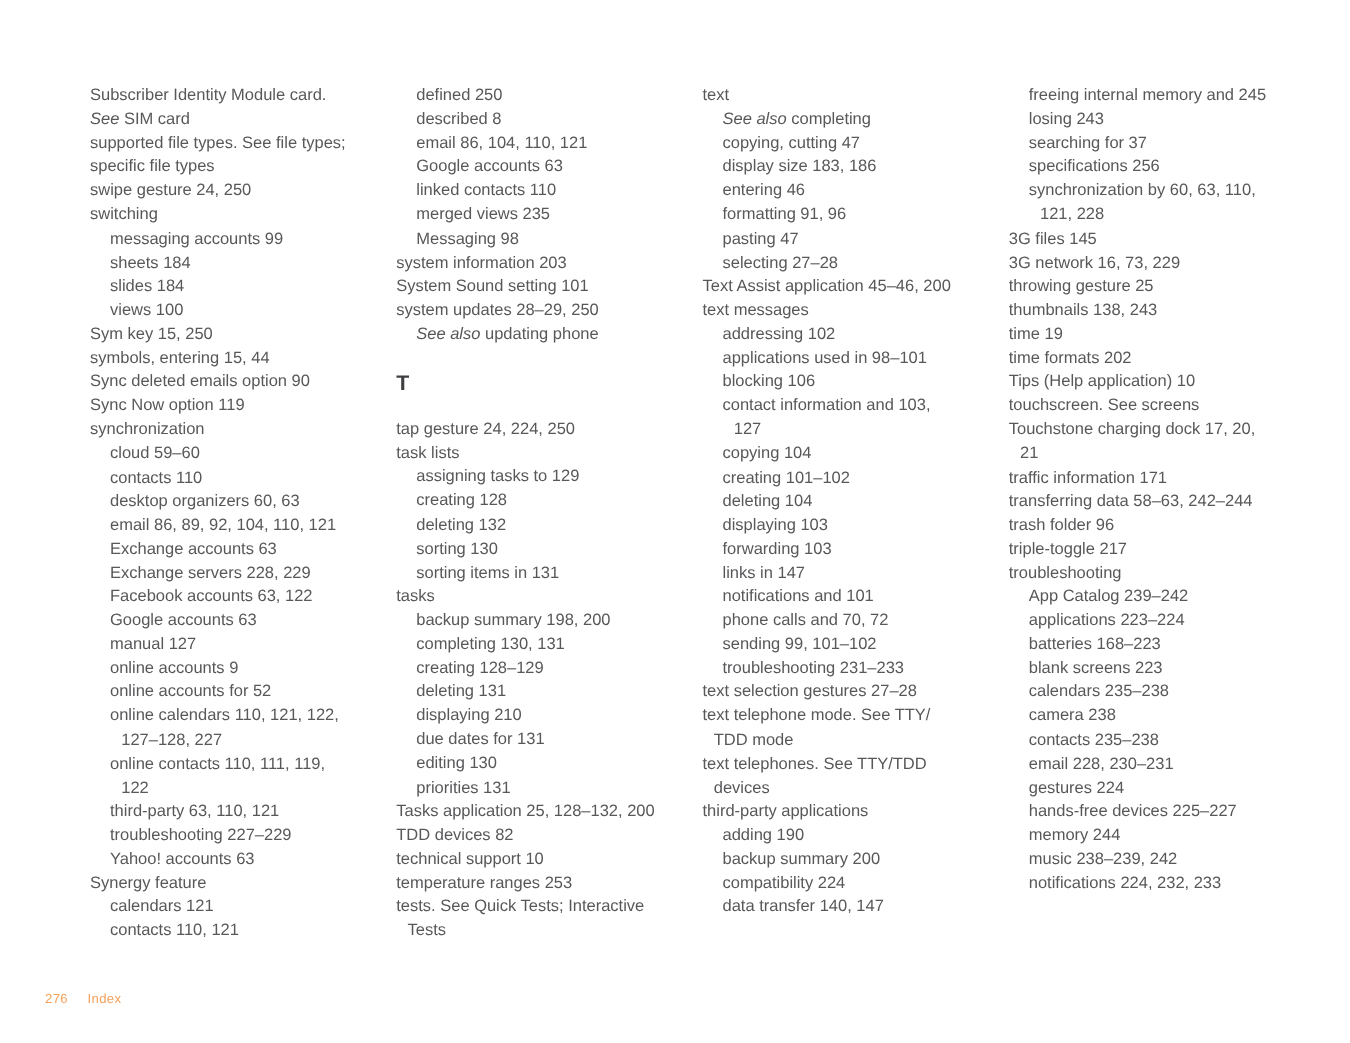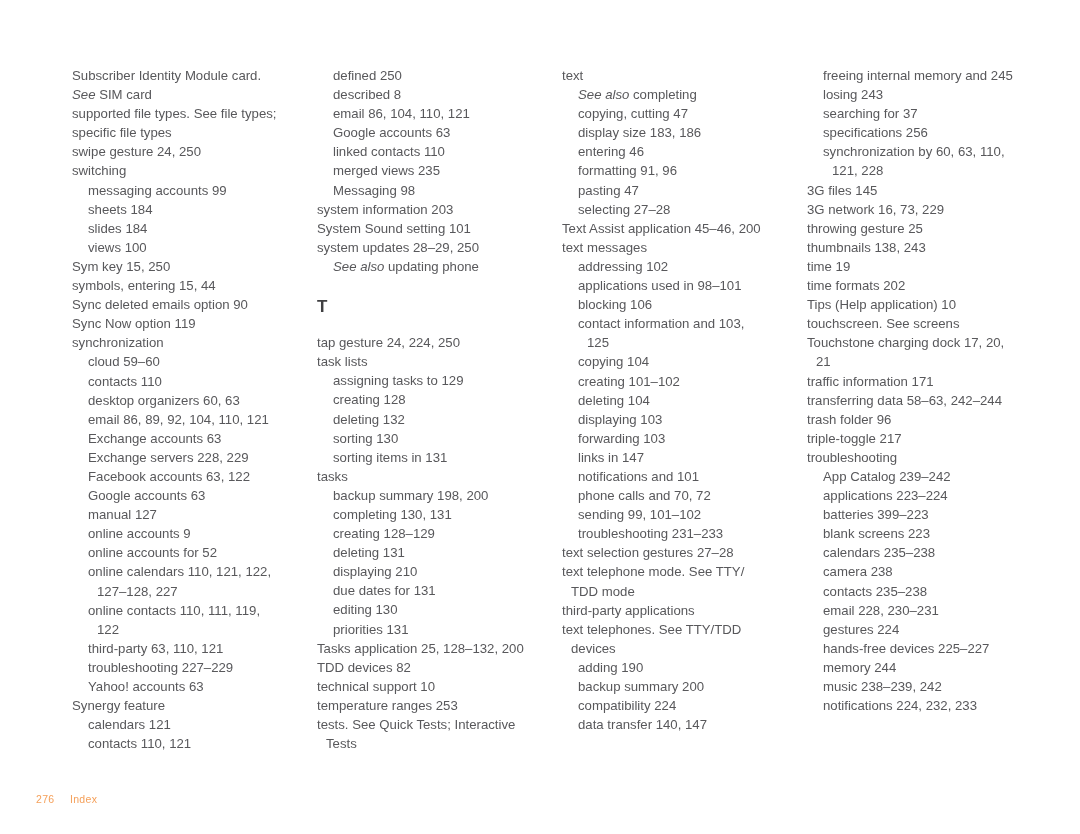--- a/index.html
+++ b/index.html
@@ -173,7 +173,7 @@
         <div class="entry lvl1">addressing 102</div>
         <div class="entry lvl1">applications used in 98–101</div>
         <div class="entry lvl1">blocking 106</div>
-        <div class="entry lvl1">contact information and 103, 125</div>
+        <div class="entry lvl1">contact information and 103, 127</div>
         <div class="entry lvl1">copying 104</div>
         <div class="entry lvl1">creating 101–102</div>
         <div class="entry lvl1">deleting 104</div>

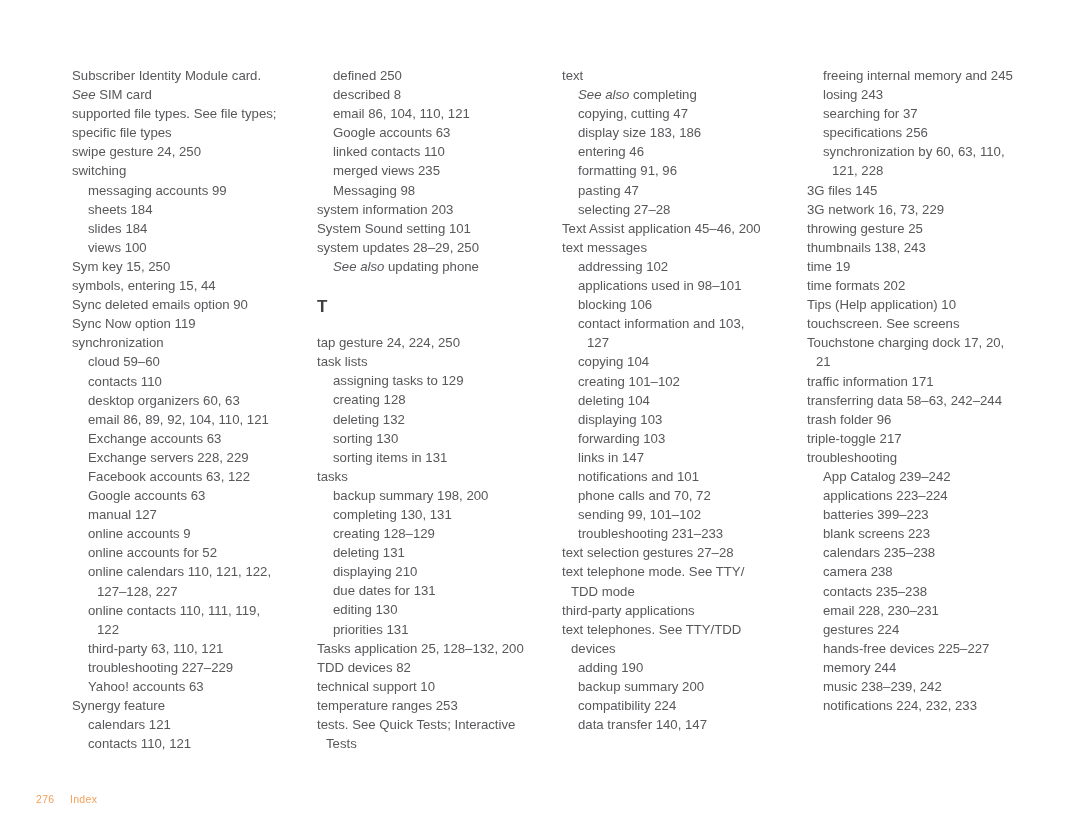--- a/index.html
+++ b/index.html
@@ -215,7 +215,7 @@
         <div class="entry lvl0">troubleshooting</div>
         <div class="entry lvl1">App Catalog 239–242</div>
         <div class="entry lvl1">applications 223–224</div>
-        <div class="entry lvl1">batteries 399–223</div>
+        <div class="entry lvl1">batteries 168–223</div>
         <div class="entry lvl1">blank screens 223</div>
         <div class="entry lvl1">calendars 235–238</div>
         <div class="entry lvl1">camera 238</div>

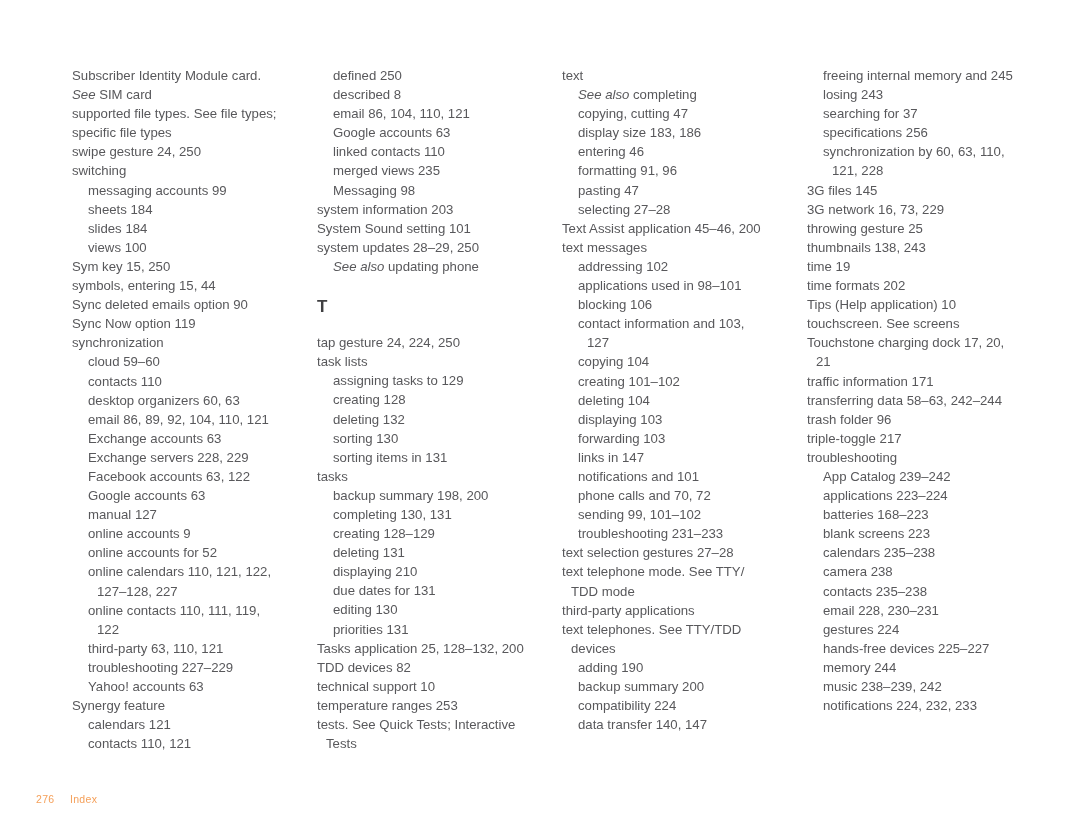--- a/index.html
+++ b/index.html
@@ -186,8 +186,8 @@
         <div class="entry lvl1">troubleshooting 231–233</div>
         <div class="entry lvl0">text selection gestures 27–28</div>
         <div class="entry lvl0">text telephone mode. See TTY/ TDD mode</div>
+        <div class="entry lvl0">text telephones. See TTY/TDD devices</div>
         <div class="entry lvl0">third-party applications</div>
-        <div class="entry lvl0">text telephones. See TTY/TDD devices</div>
         <div class="entry lvl1">adding 190</div>
         <div class="entry lvl1">backup summary 200</div>
         <div class="entry lvl1">compatibility 224</div>

